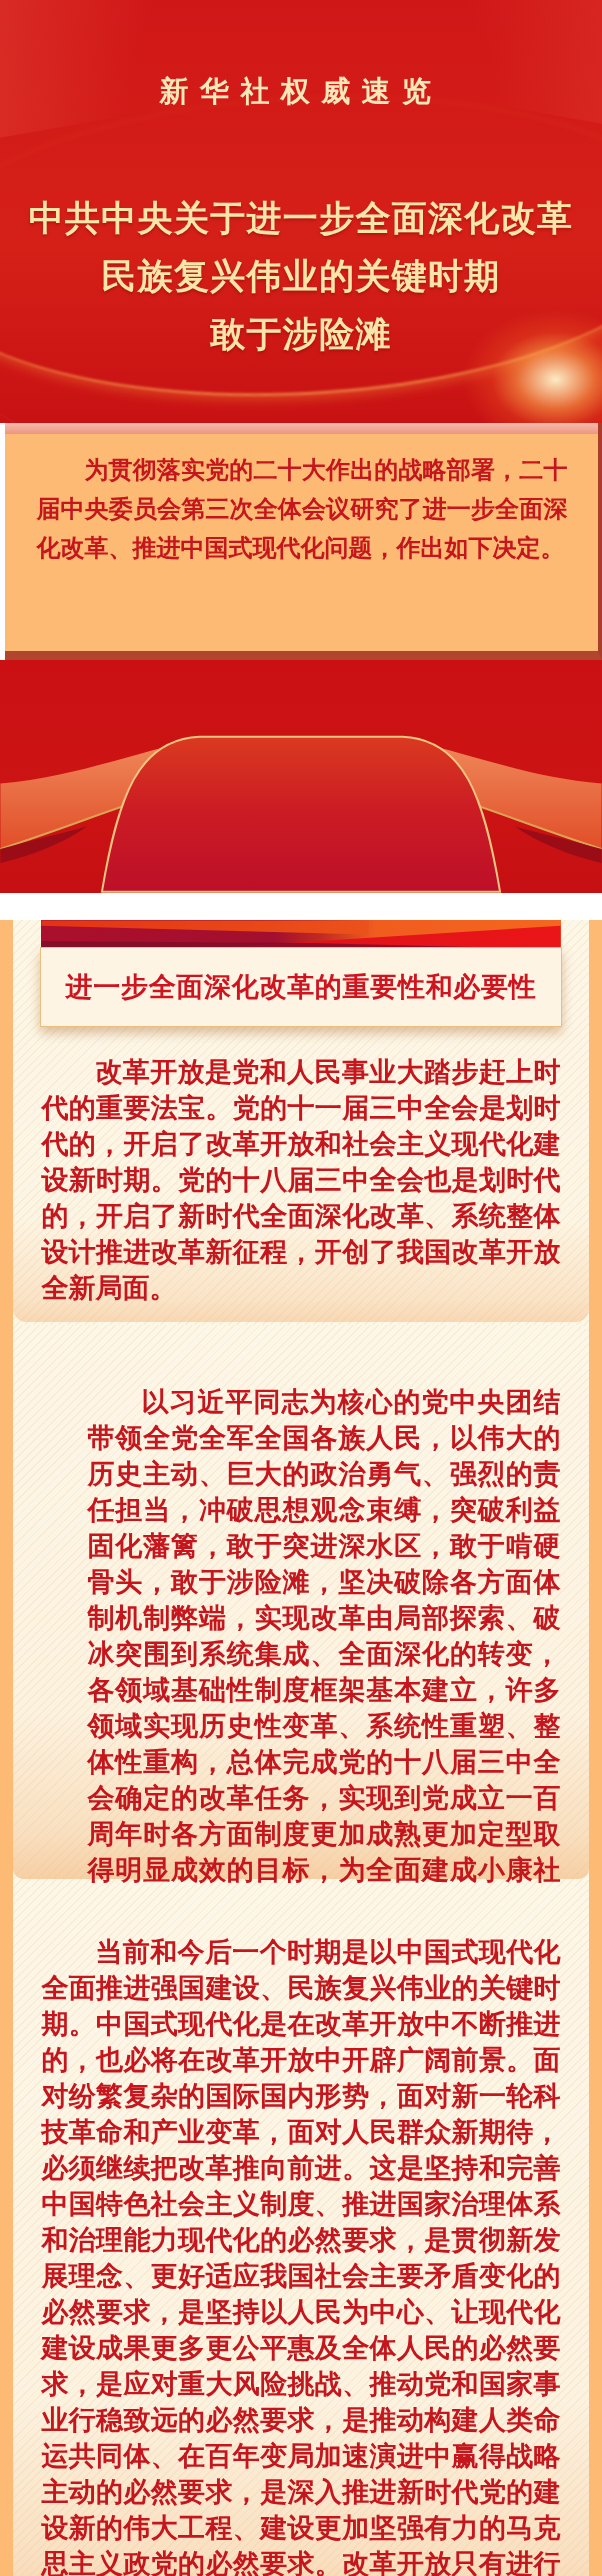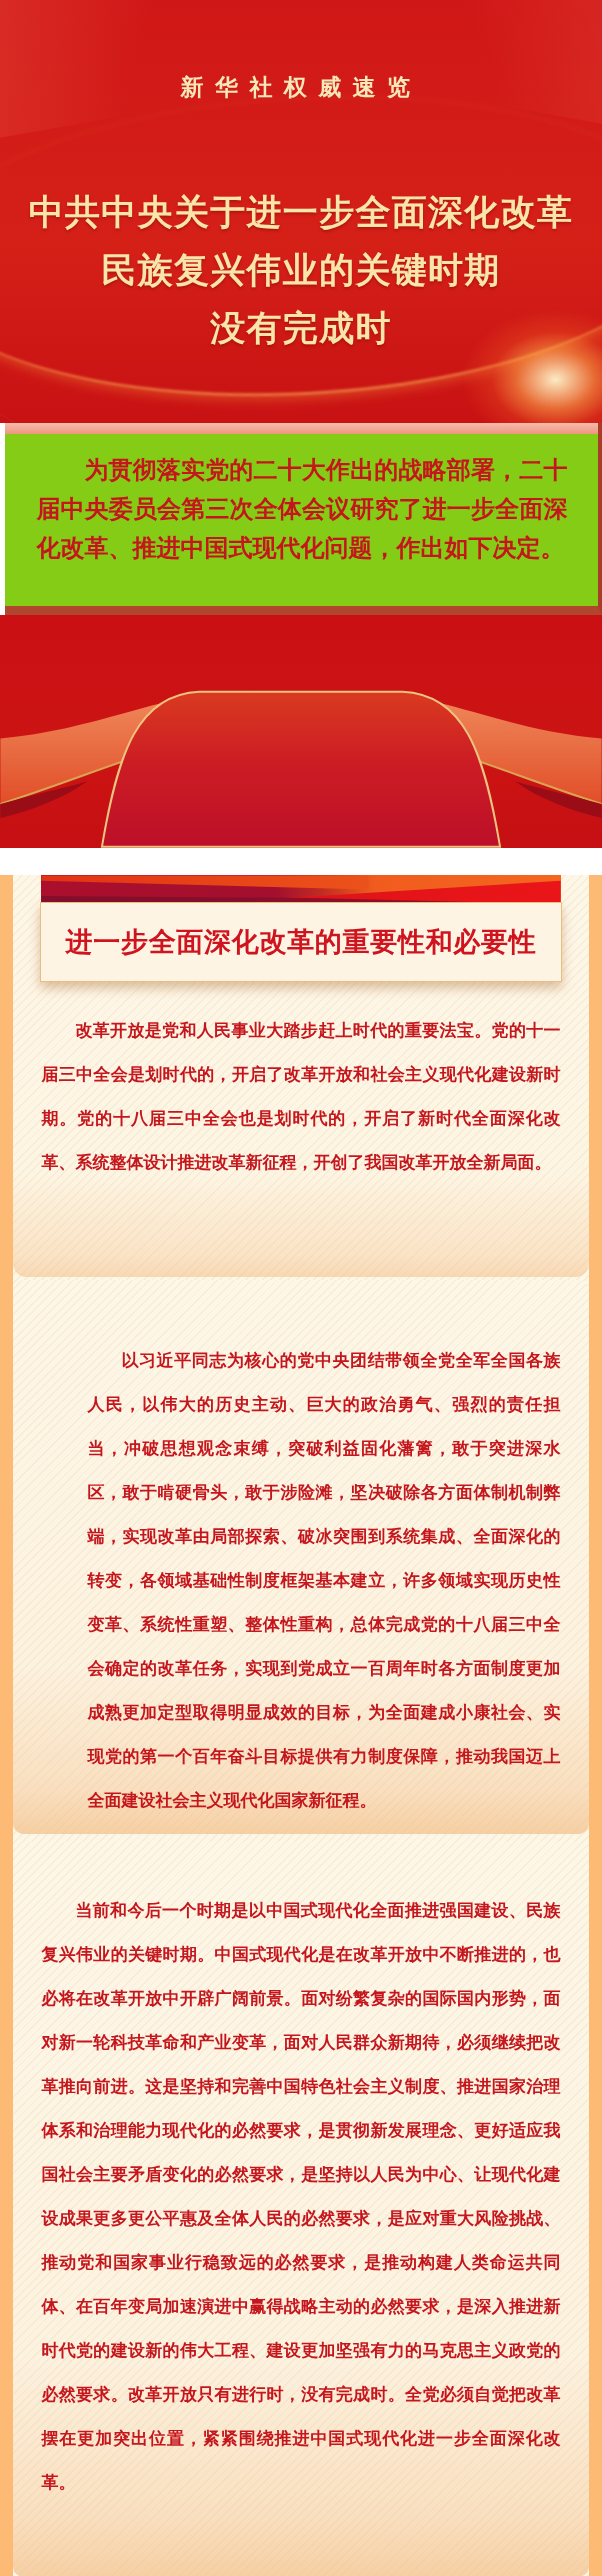--- a/index.html
+++ b/index.html
@@ -55,7 +55,7 @@
   .brand {
     position:absolute; top:72px; left:0; width:100%;
     text-align:center;
-    font-size:23px; letter-spacing:11.4px;
+    font-size:29px; letter-spacing:11.4px;
     color:#f6e8b8;
   }
   .hero-title {

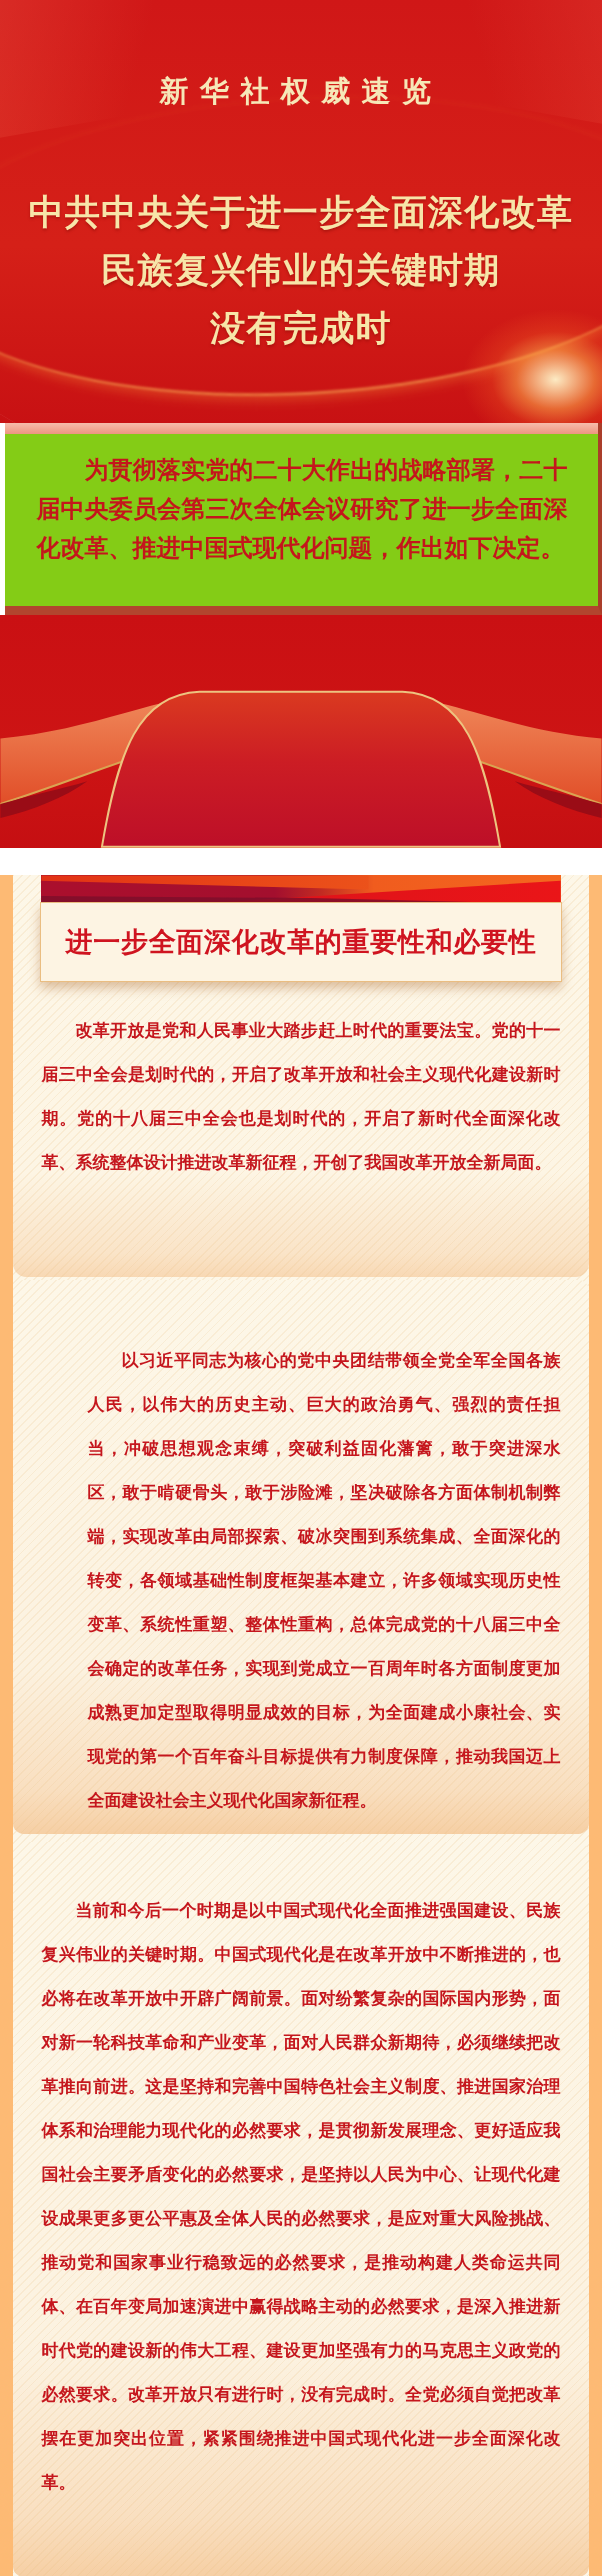--- a/index.html
+++ b/index.html
@@ -59,7 +59,7 @@
     color:#f6e8b8;
   }
   .hero-title {
-    position:absolute; top:184px; left:0; width:100%;
+    position:absolute; top:190px; left:0; width:100%;
     text-align:center;
     font-size:35px; line-height:58px; letter-spacing:1.3px;
     color:#f7e5a9;

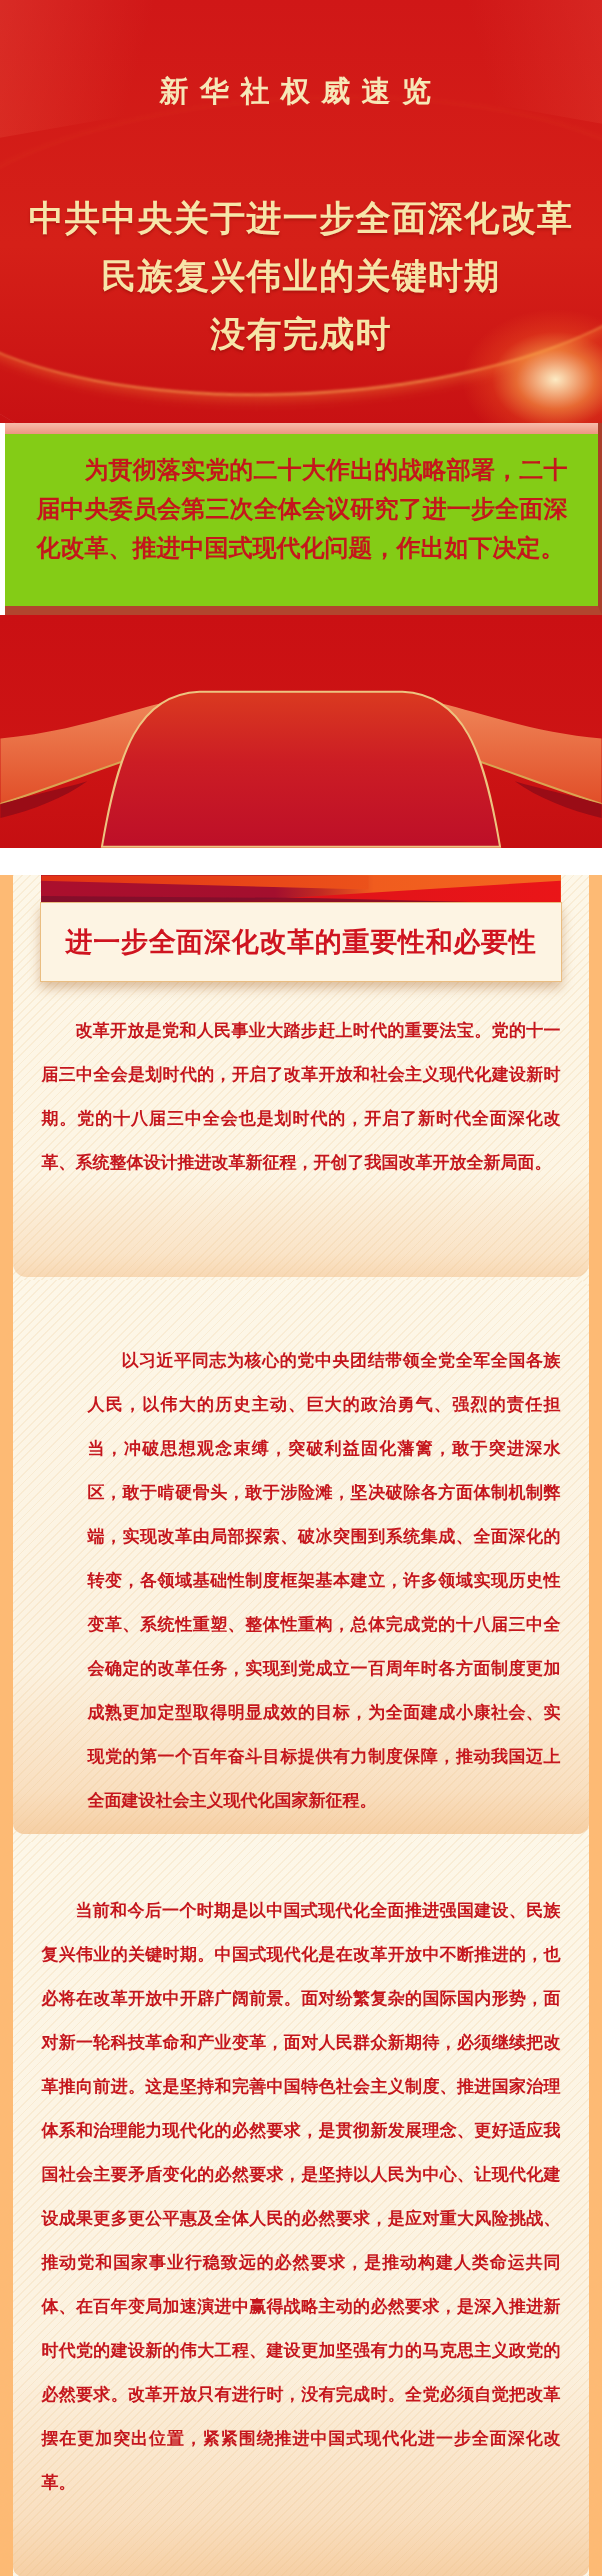--- a/index.html
+++ b/index.html
@@ -180,7 +180,7 @@
   <h1 class="hero-title">
     <div>中共中央关于进一步全面深化改革</div>
     <div>民族复兴伟业的关键时期</div>
-    <div>没有完成时</div>
+    <div>敢于涉险滩</div>
   </h1>
 </header>
 

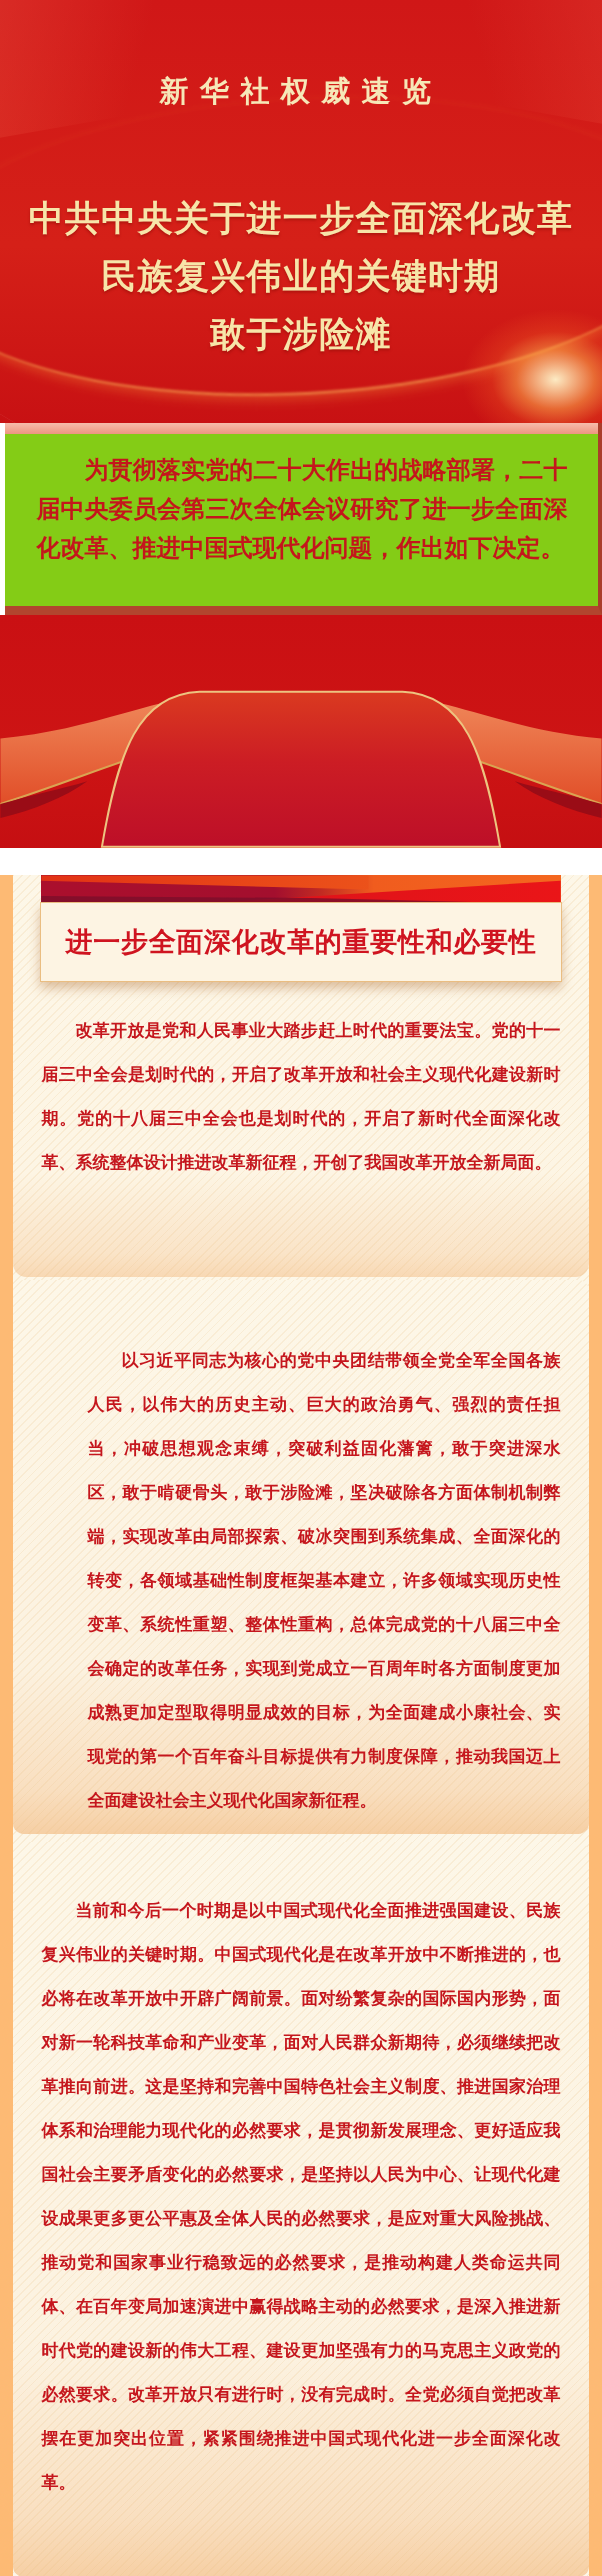--- a/index.html
+++ b/index.html
@@ -68,8 +68,8 @@
 
   
   .intro-card {
-    margin-left:5.4px; width:597px; height:192px;
-    background:#84cc16;
+    margin-left:5.4px; width:597px; height:237px;
+    background:#fdba74;
     border-right:4.7px solid #aa3d2a;
     border-bottom:9.4px solid #b2452e;
   }

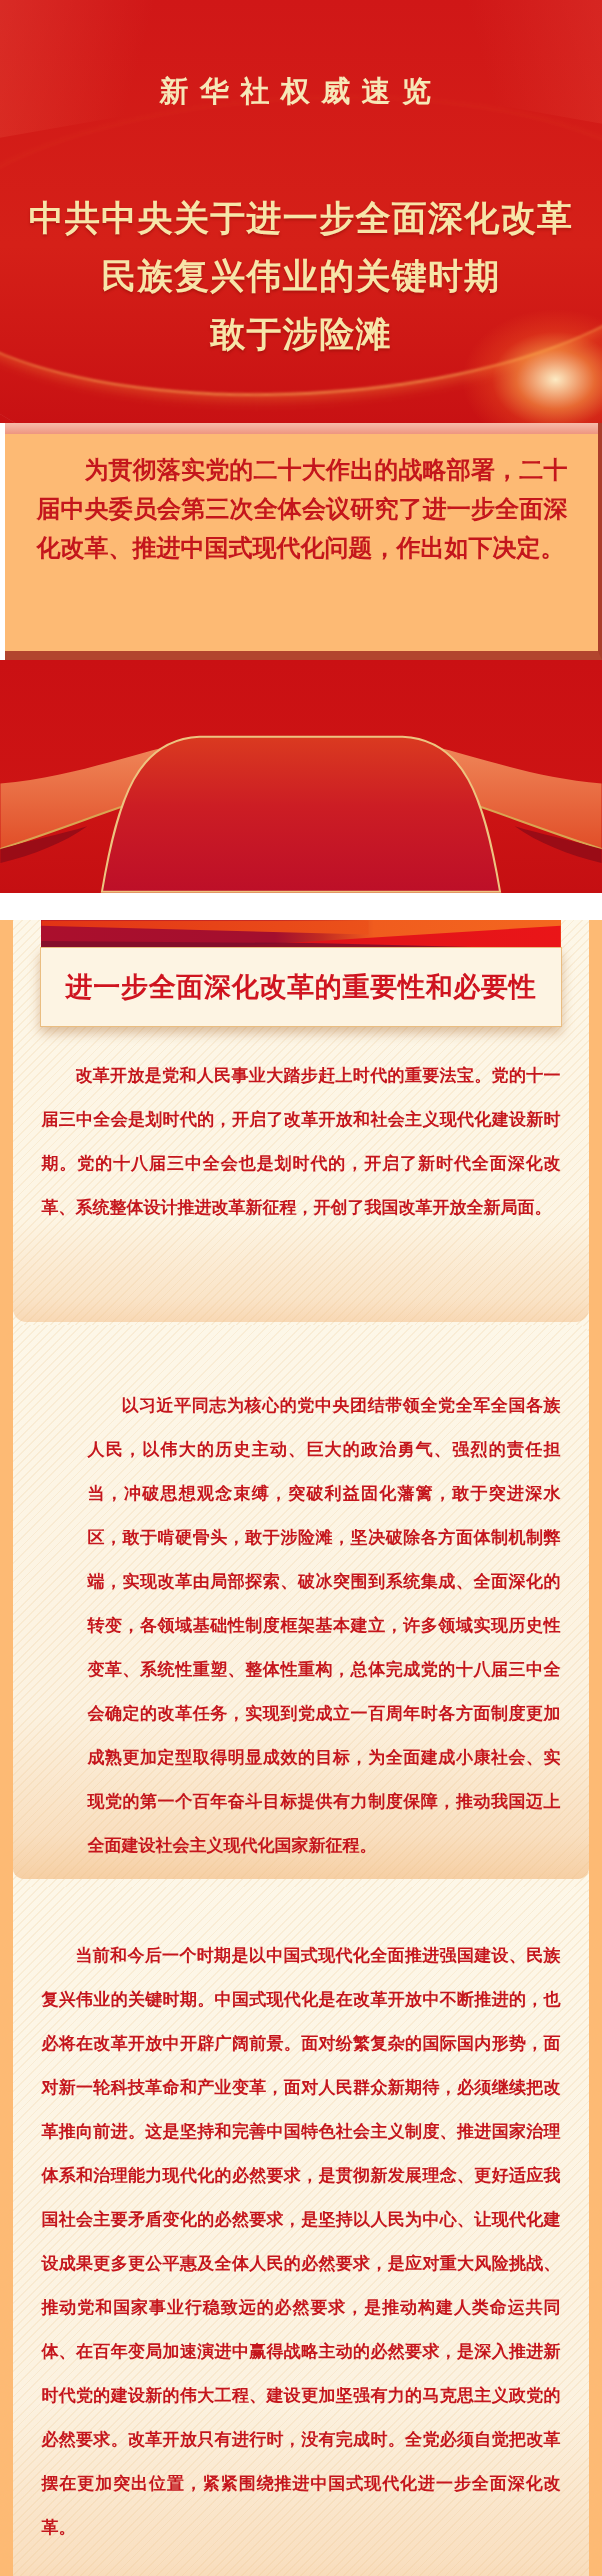--- a/index.html
+++ b/index.html
@@ -156,7 +156,7 @@
   }
 
   .para {
-    font-size:17px; line-height:44px;
+    font-size:27px; line-height:36px;
     color:#c5161d;
     text-indent:2em; text-align:justify;
   }

